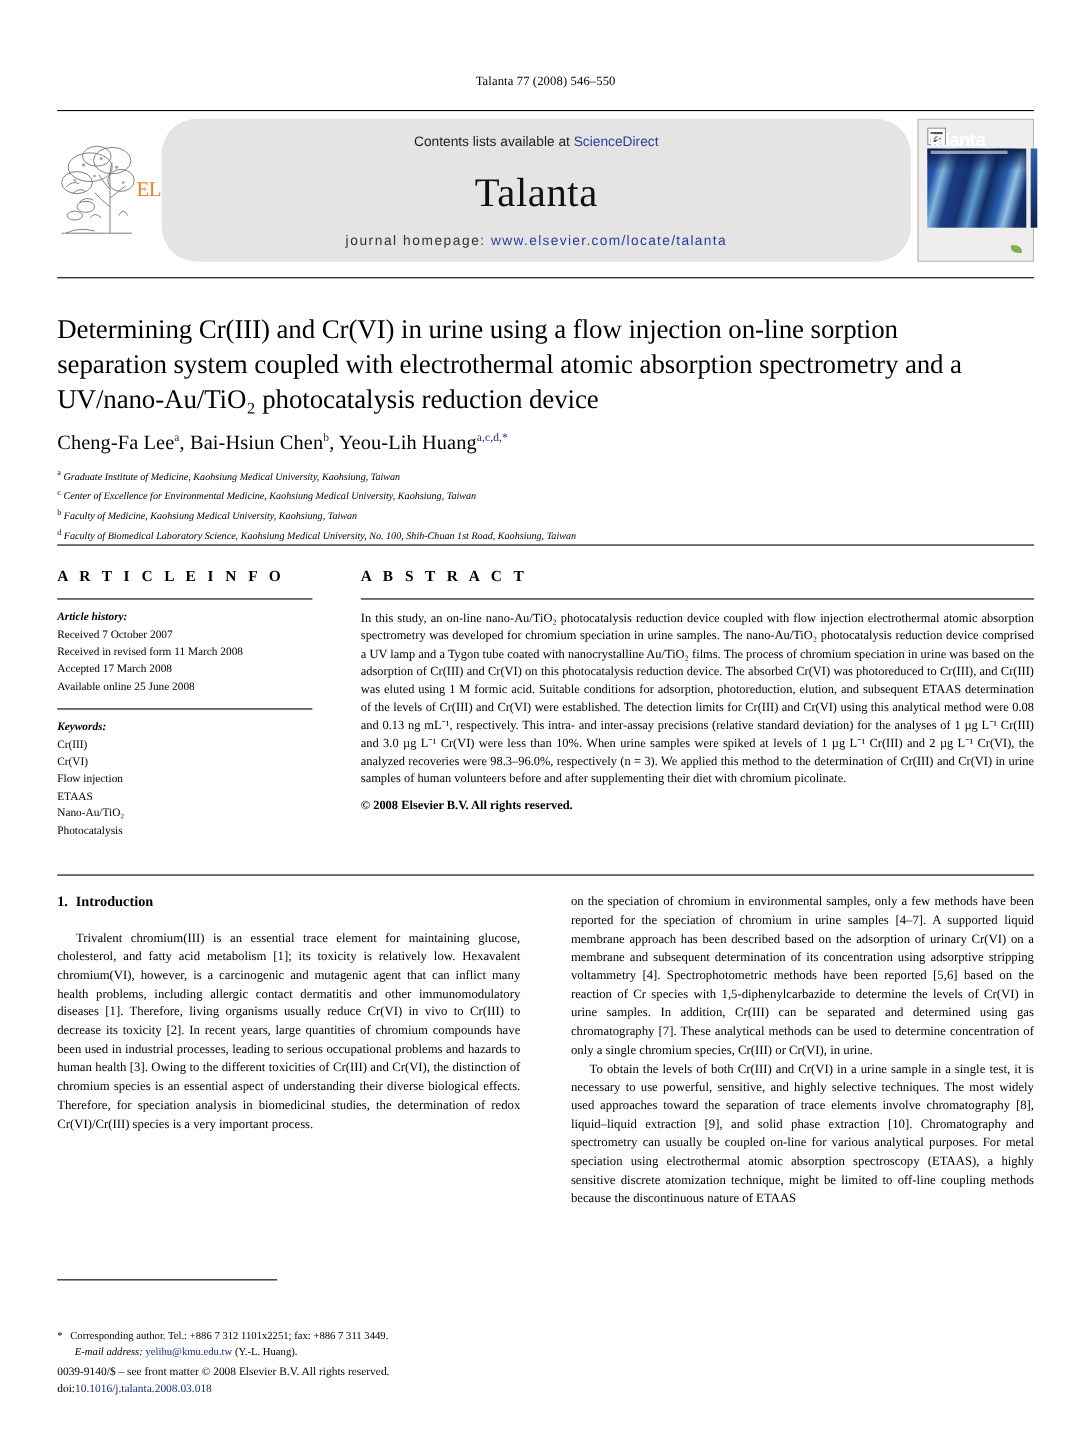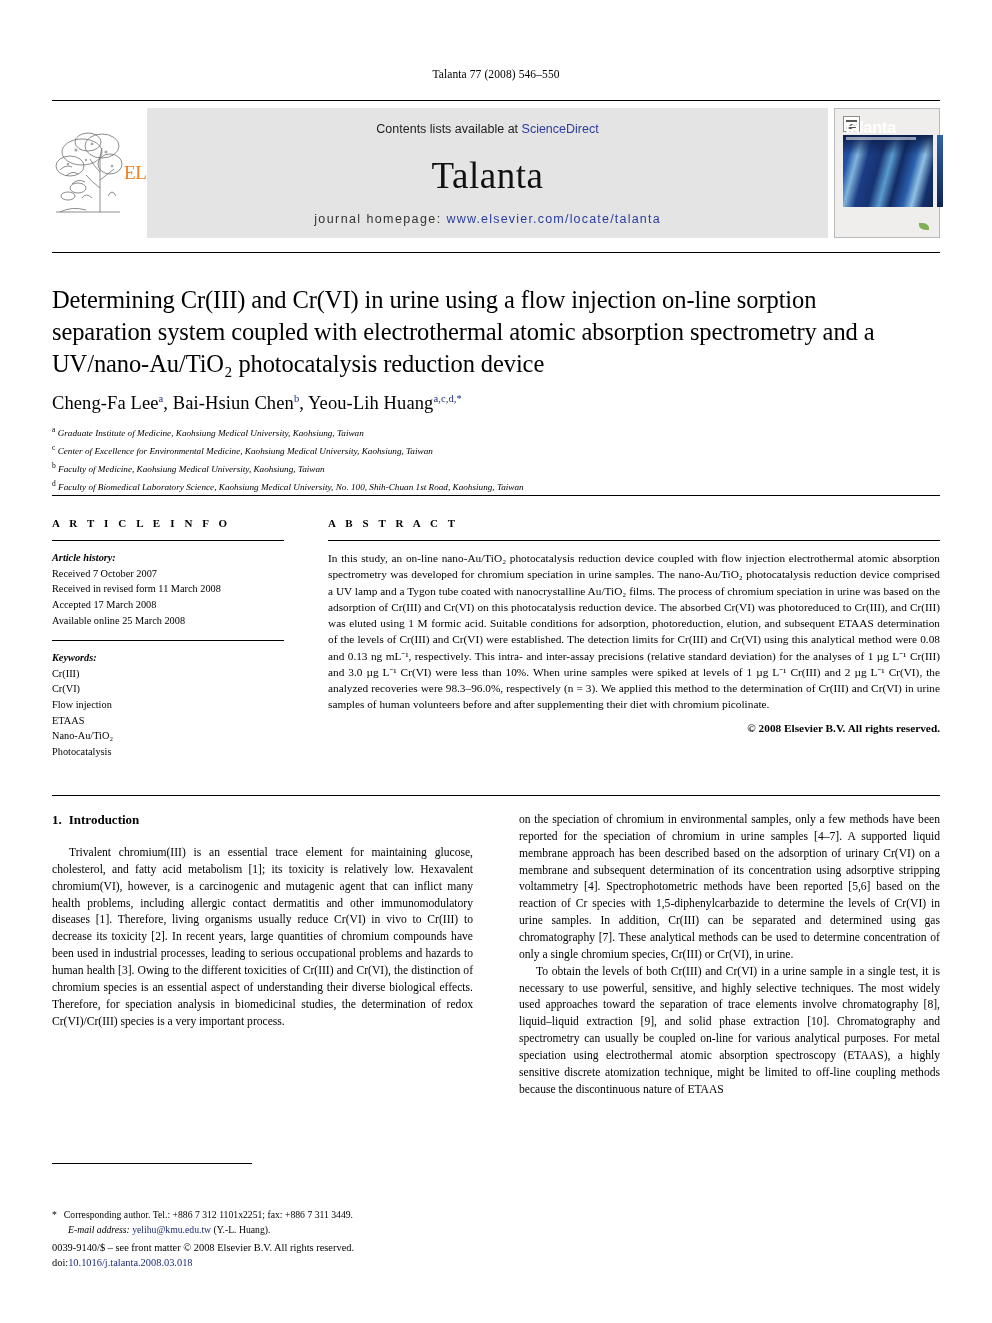--- a/index.html
+++ b/index.html
@@ -72,6 +72,7 @@
     margin-right: 6px;
     height: 130px;
     position: relative;
+    border-radius: 32px;
   }
   .contents-line {
     position: absolute;

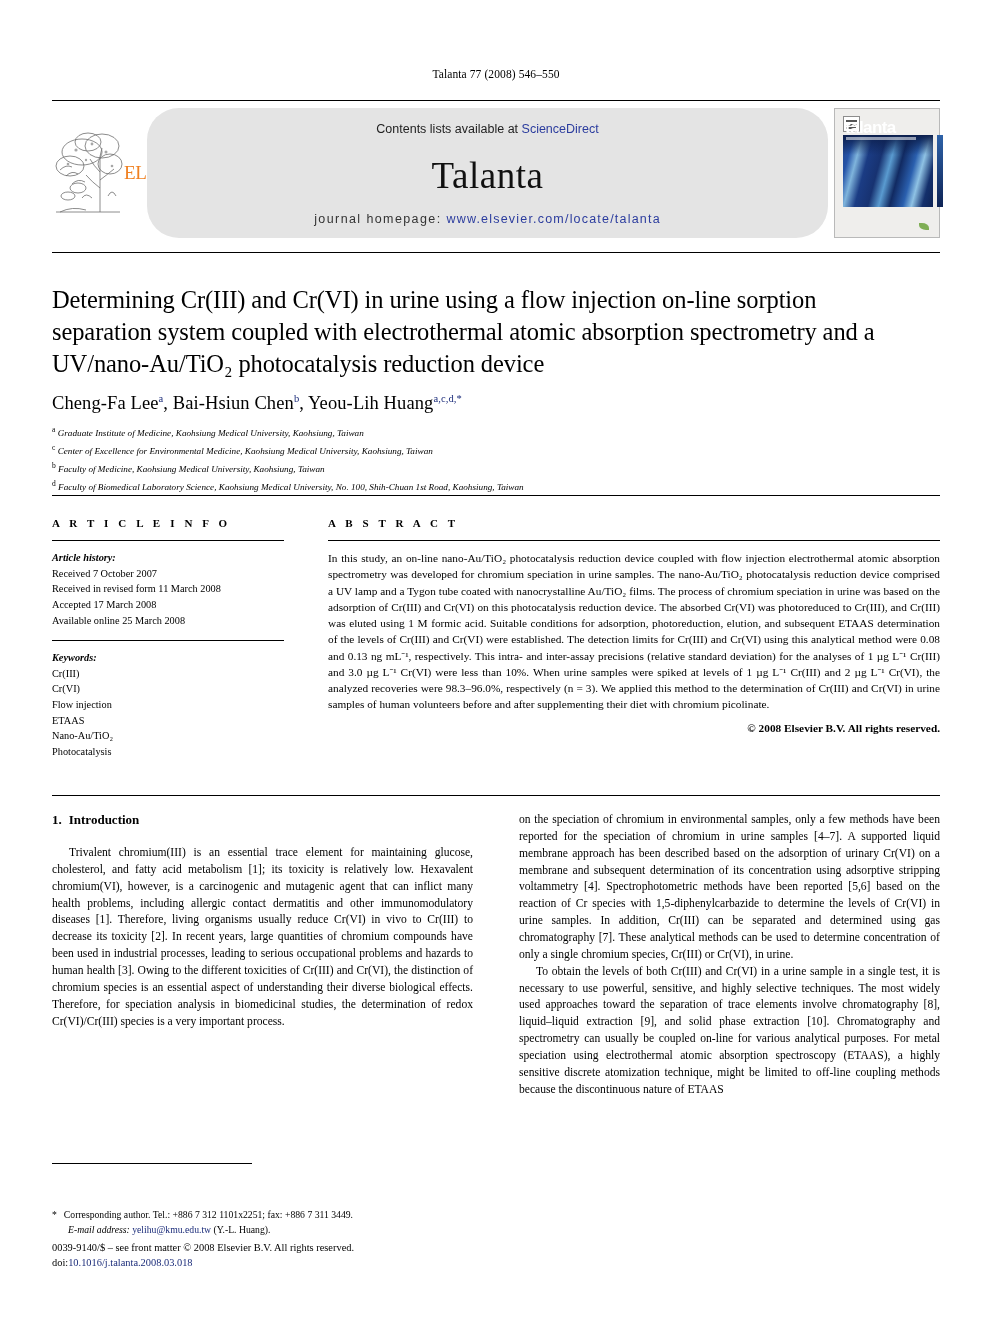--- a/index.html
+++ b/index.html
@@ -229,7 +229,7 @@
   .head-spaced {
     font-family: "Liberation Serif", serif;
     font-weight: bold;
-    font-size: 11px;
+    font-size: 14px;
     letter-spacing: 3.6px;
     margin-bottom: 11px;
   }

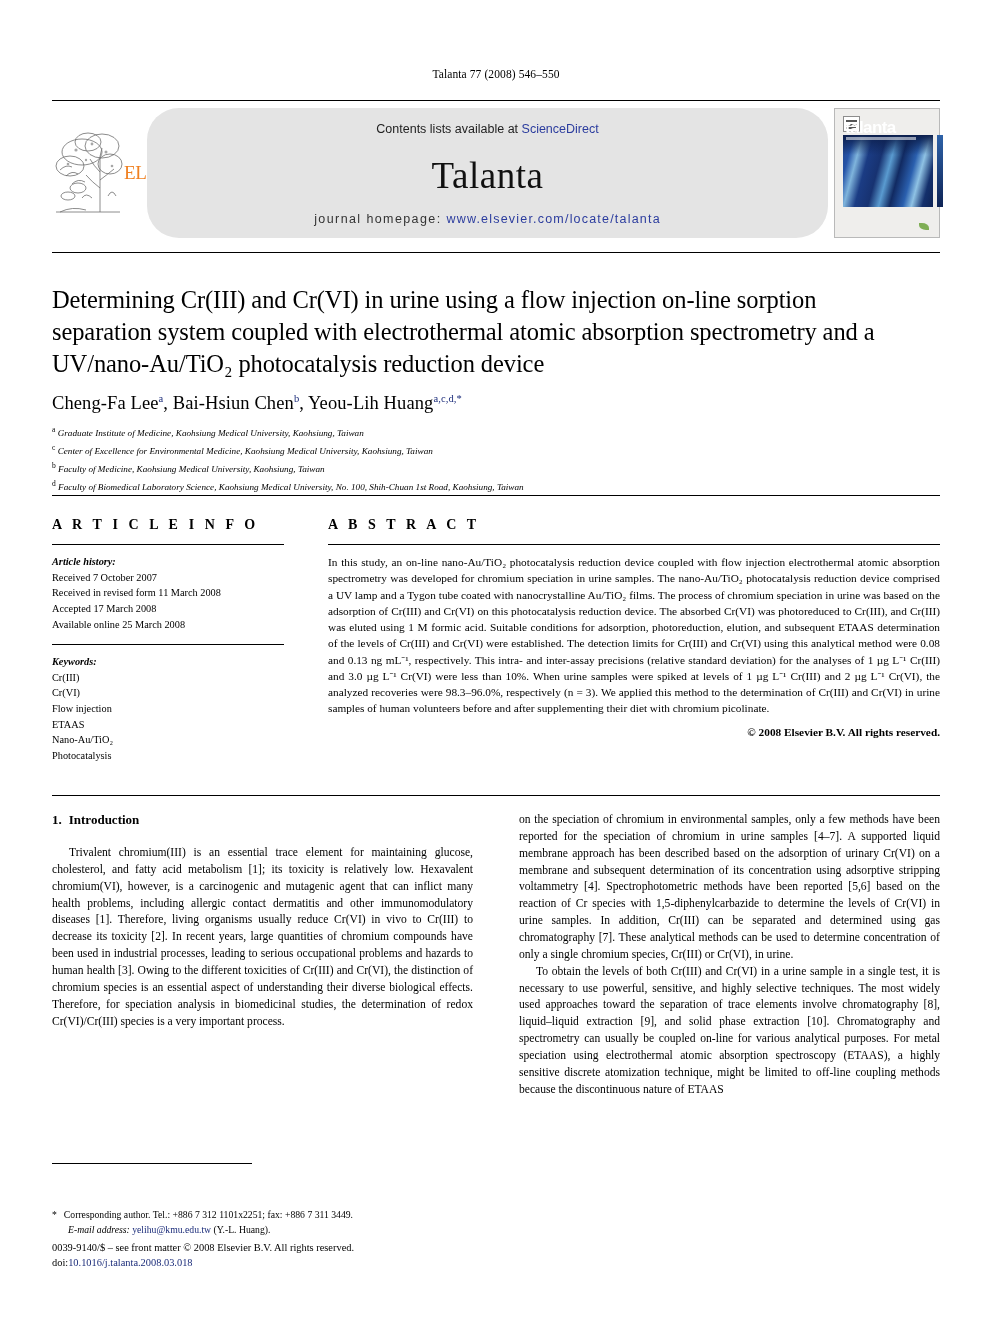--- a/index.html
+++ b/index.html
@@ -406,7 +406,7 @@
       <div>Received 7 October 2007</div>
       <div>Received in revised form 11 March 2008</div>
       <div>Accepted 17 March 2008</div>
-      <div>Available online 25 March 2008</div>
+      <div>Available online 25 June 2008</div>
     </div>
     <div class="info-gap"></div>
     <div class="thin-rule"></div>

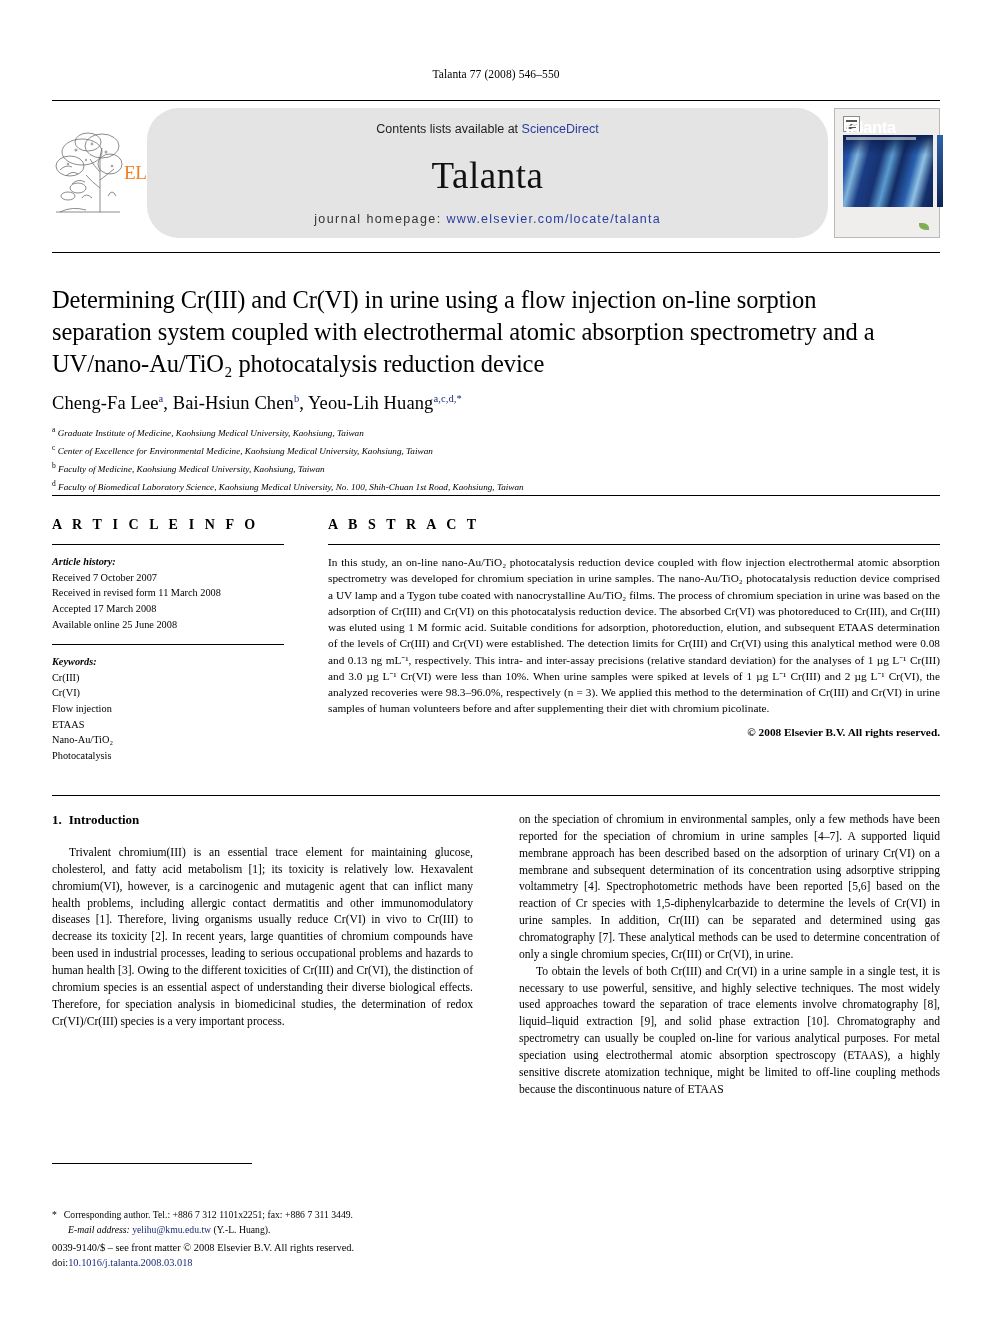--- a/index.html
+++ b/index.html
@@ -245,7 +245,6 @@
   }
   .copyright {
     margin-top: 9px;
-    text-align: right;
     font-size: 11.3px;
     font-weight: bold;
   }

